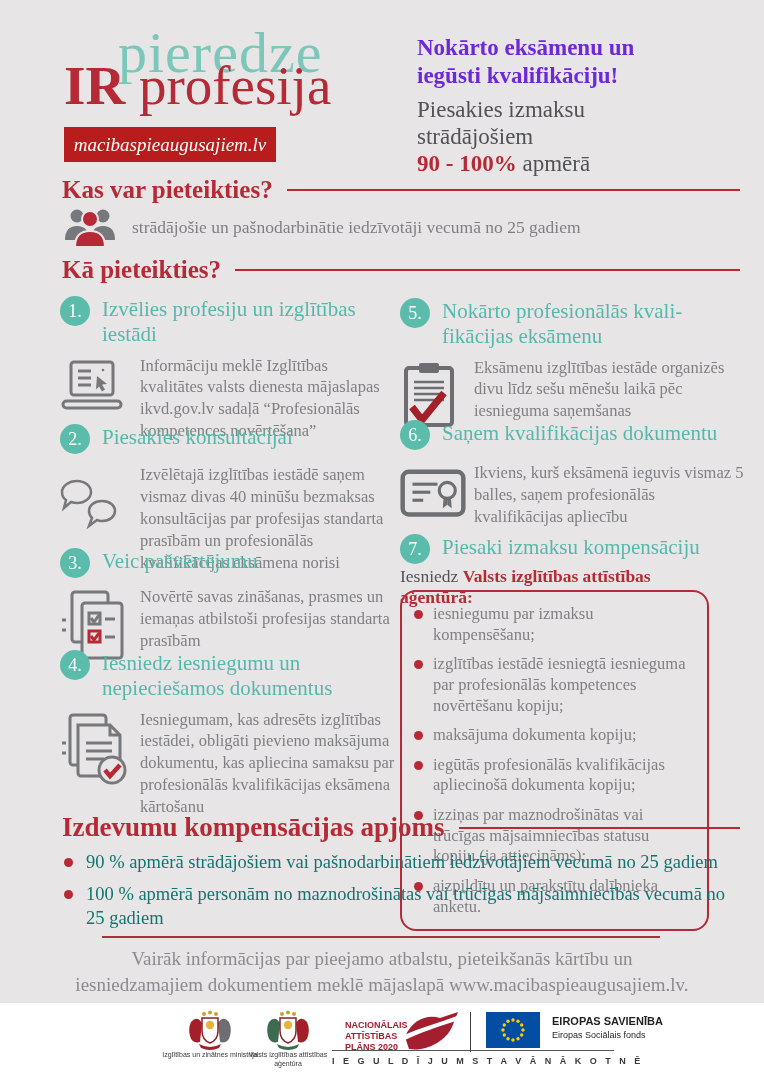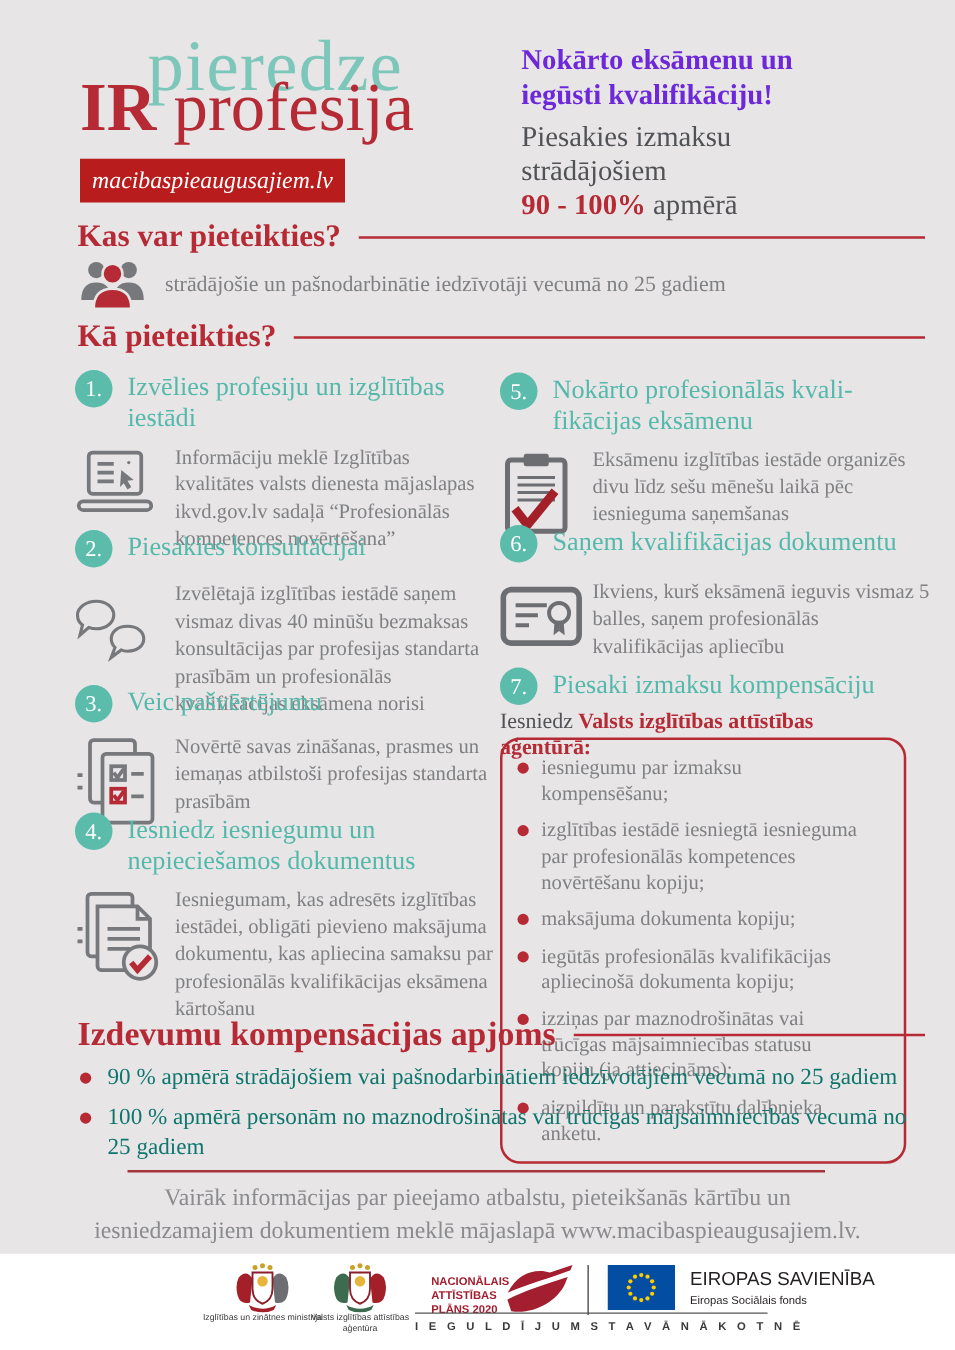--- a/index.html
+++ b/index.html
@@ -52,7 +52,7 @@
   .s7-intro{left:400px;top:566px;width:320px;font-size:17.5px;color:#515256;}
   .s7-intro .red{color:#b62a35;font-weight:bold;}
   .req-box{left:400px;top:590px;width:281px;border:2px solid #b62a35;border-radius:16px;
-           padding:12px 28px 12px 12px;display:flex;flex-direction:column;gap:9px;background:transparent;}
+           padding:12px 12px 12px 12px;display:flex;flex-direction:column;gap:9px;background:transparent;}
   .req-item{display:flex;align-items:flex-start;gap:10px;font-size:16.5px;line-height:1.25;color:#7f8083;}
   .dot{flex:0 0 auto;width:9px;height:9px;border-radius:50%;background:#b62a35;margin-top:6px;}
 

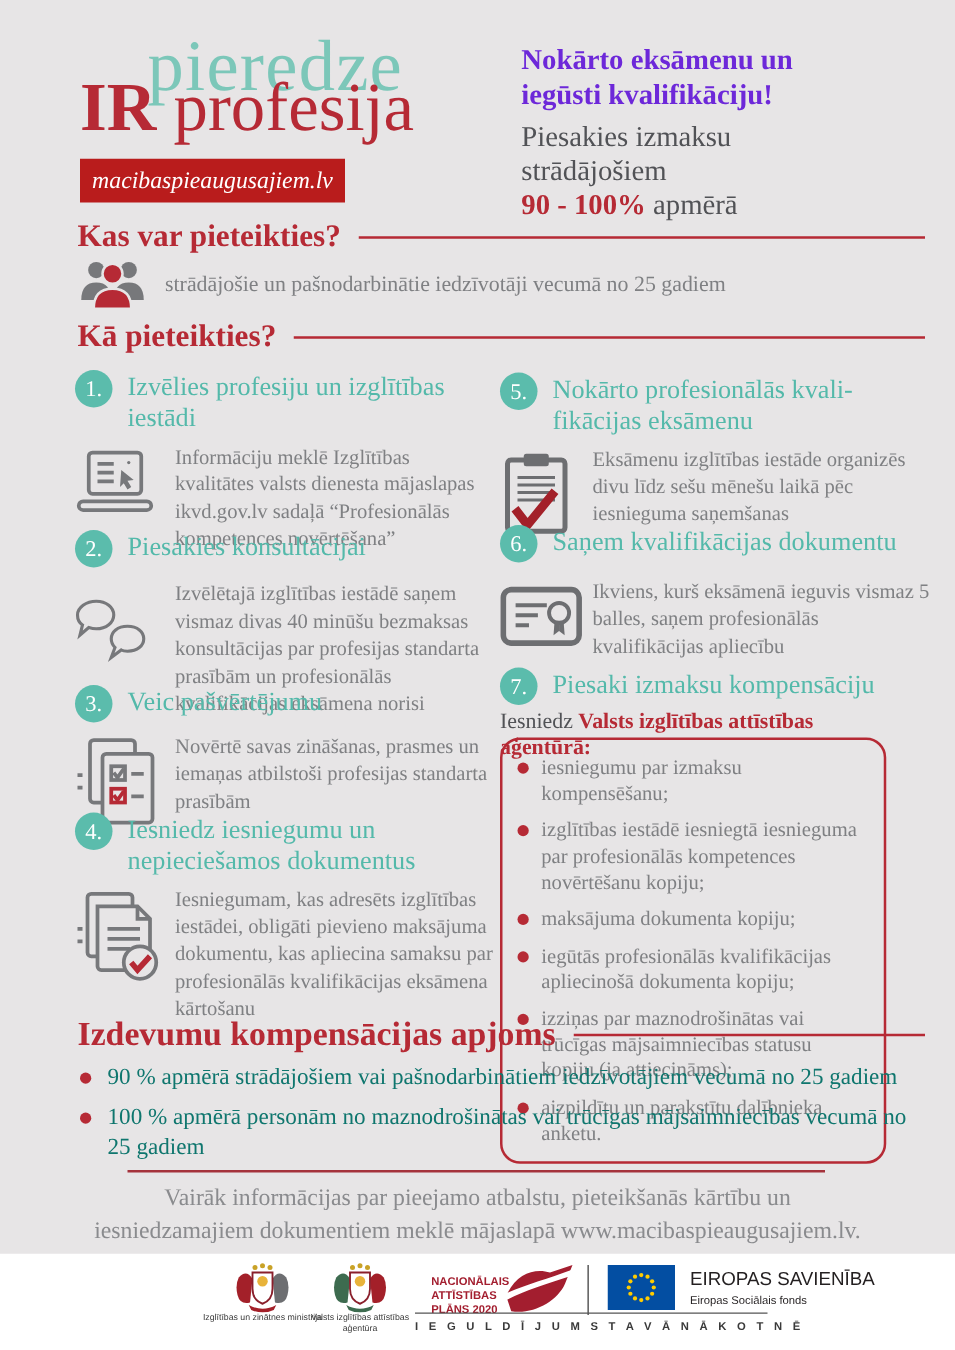--- a/index.html
+++ b/index.html
@@ -77,7 +77,7 @@
   .vrule{left:470px;top:1012px;width:1px;height:40px;background:#3a3a3a;}
   .eu-flag{left:486px;top:1012px;}
   .eu-text{left:552px;top:1015px;font-family:"Liberation Sans","DejaVu Sans",sans-serif;color:#231f20;}
-  .eu-text .t{font-size:15px;font-weight:normal;}
+  .eu-text .t{font-size:11px;font-weight:bold;}
   .eu-text .s{font-size:9px;margin-top:3px;line-height:1.2;}
   .slogan-rule{left:332px;top:1050px;width:282px;height:1px;background:#555;}
   .slogan{left:332px;top:1056px;width:282px;text-align:center;font-family:"Liberation Sans","DejaVu Sans",sans-serif;

